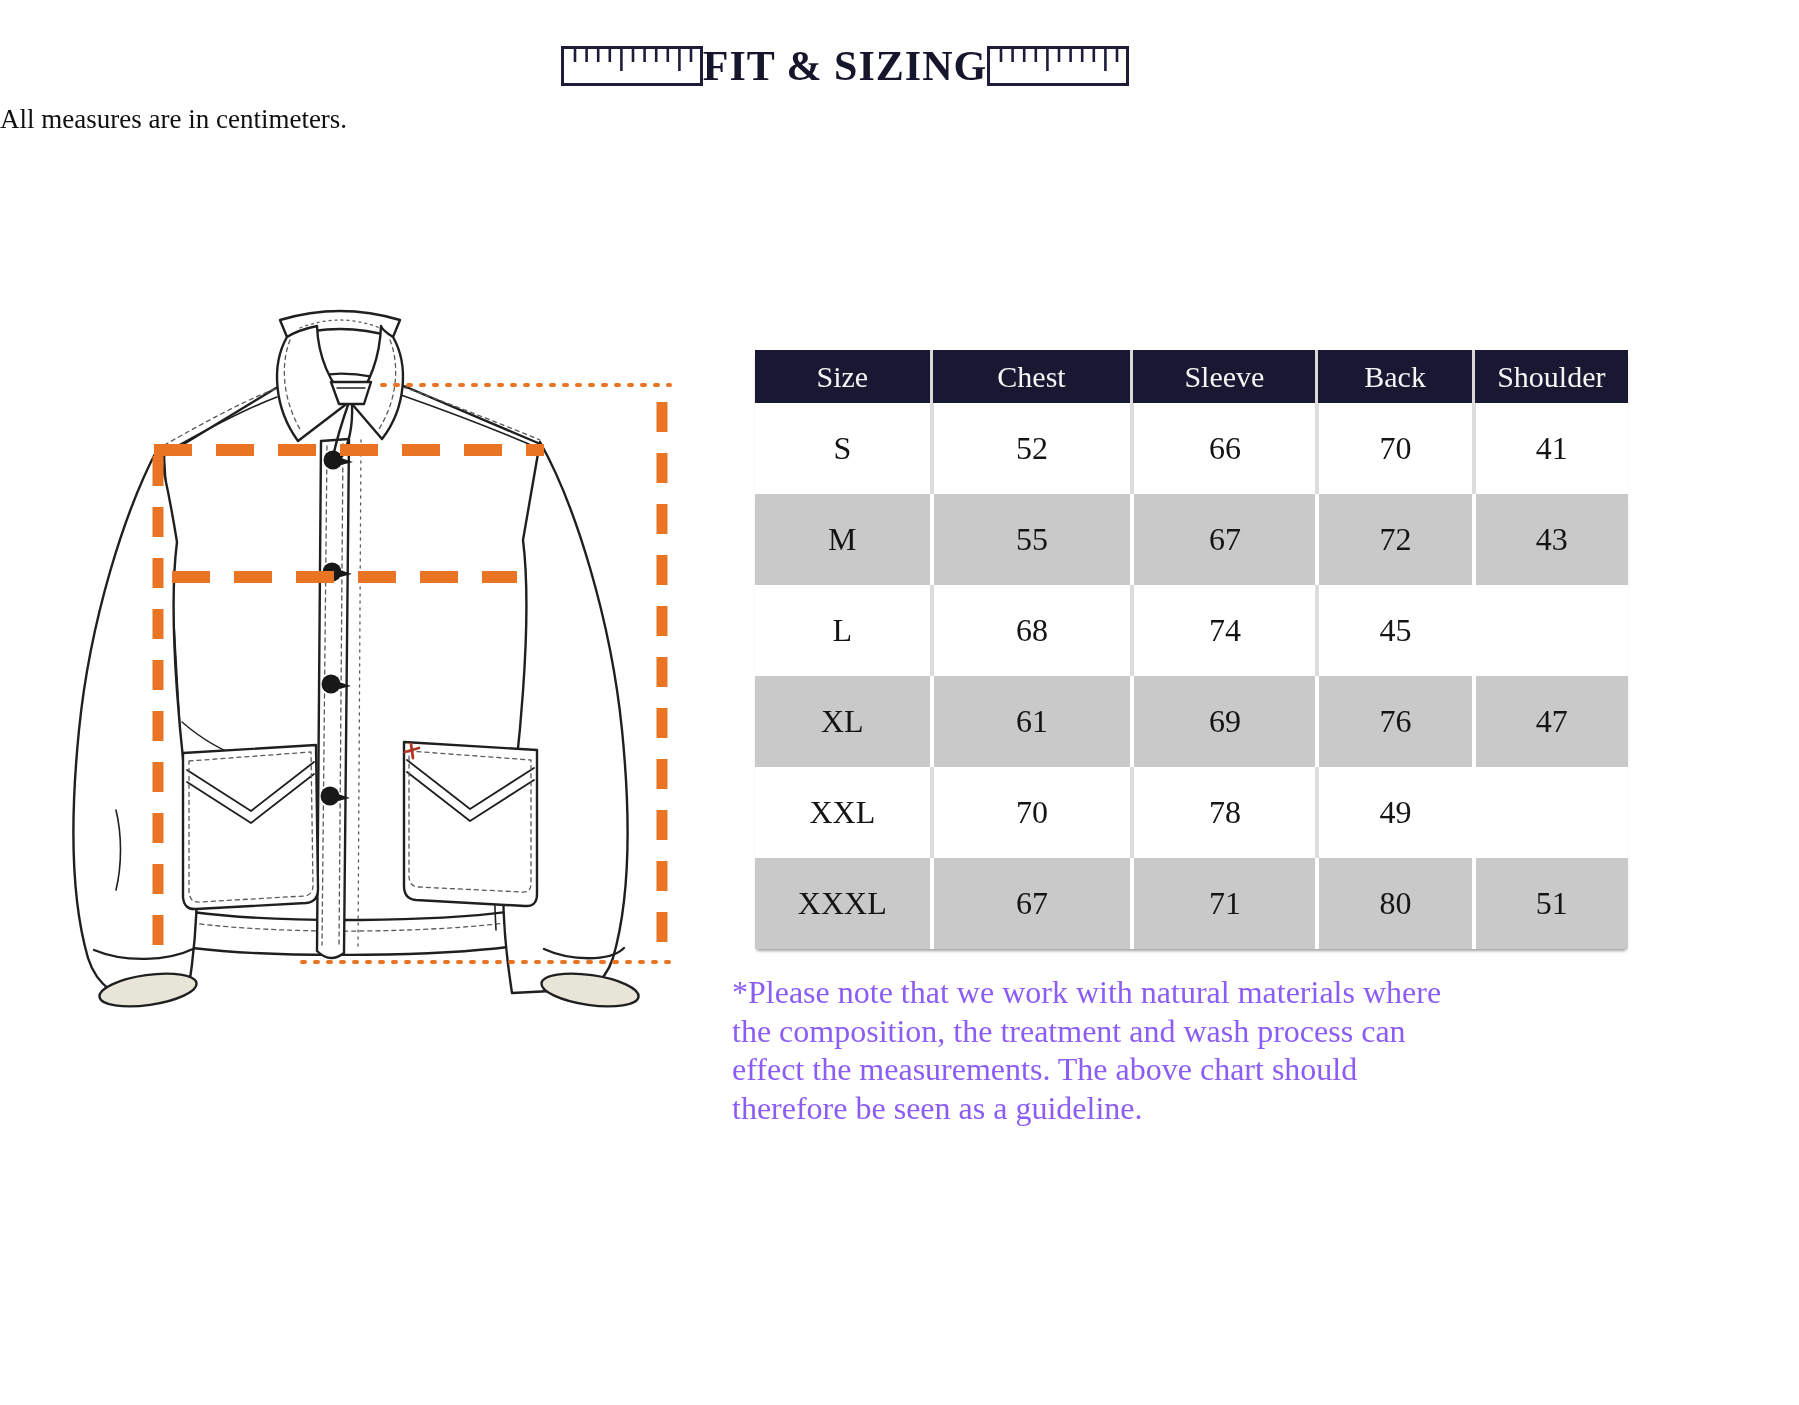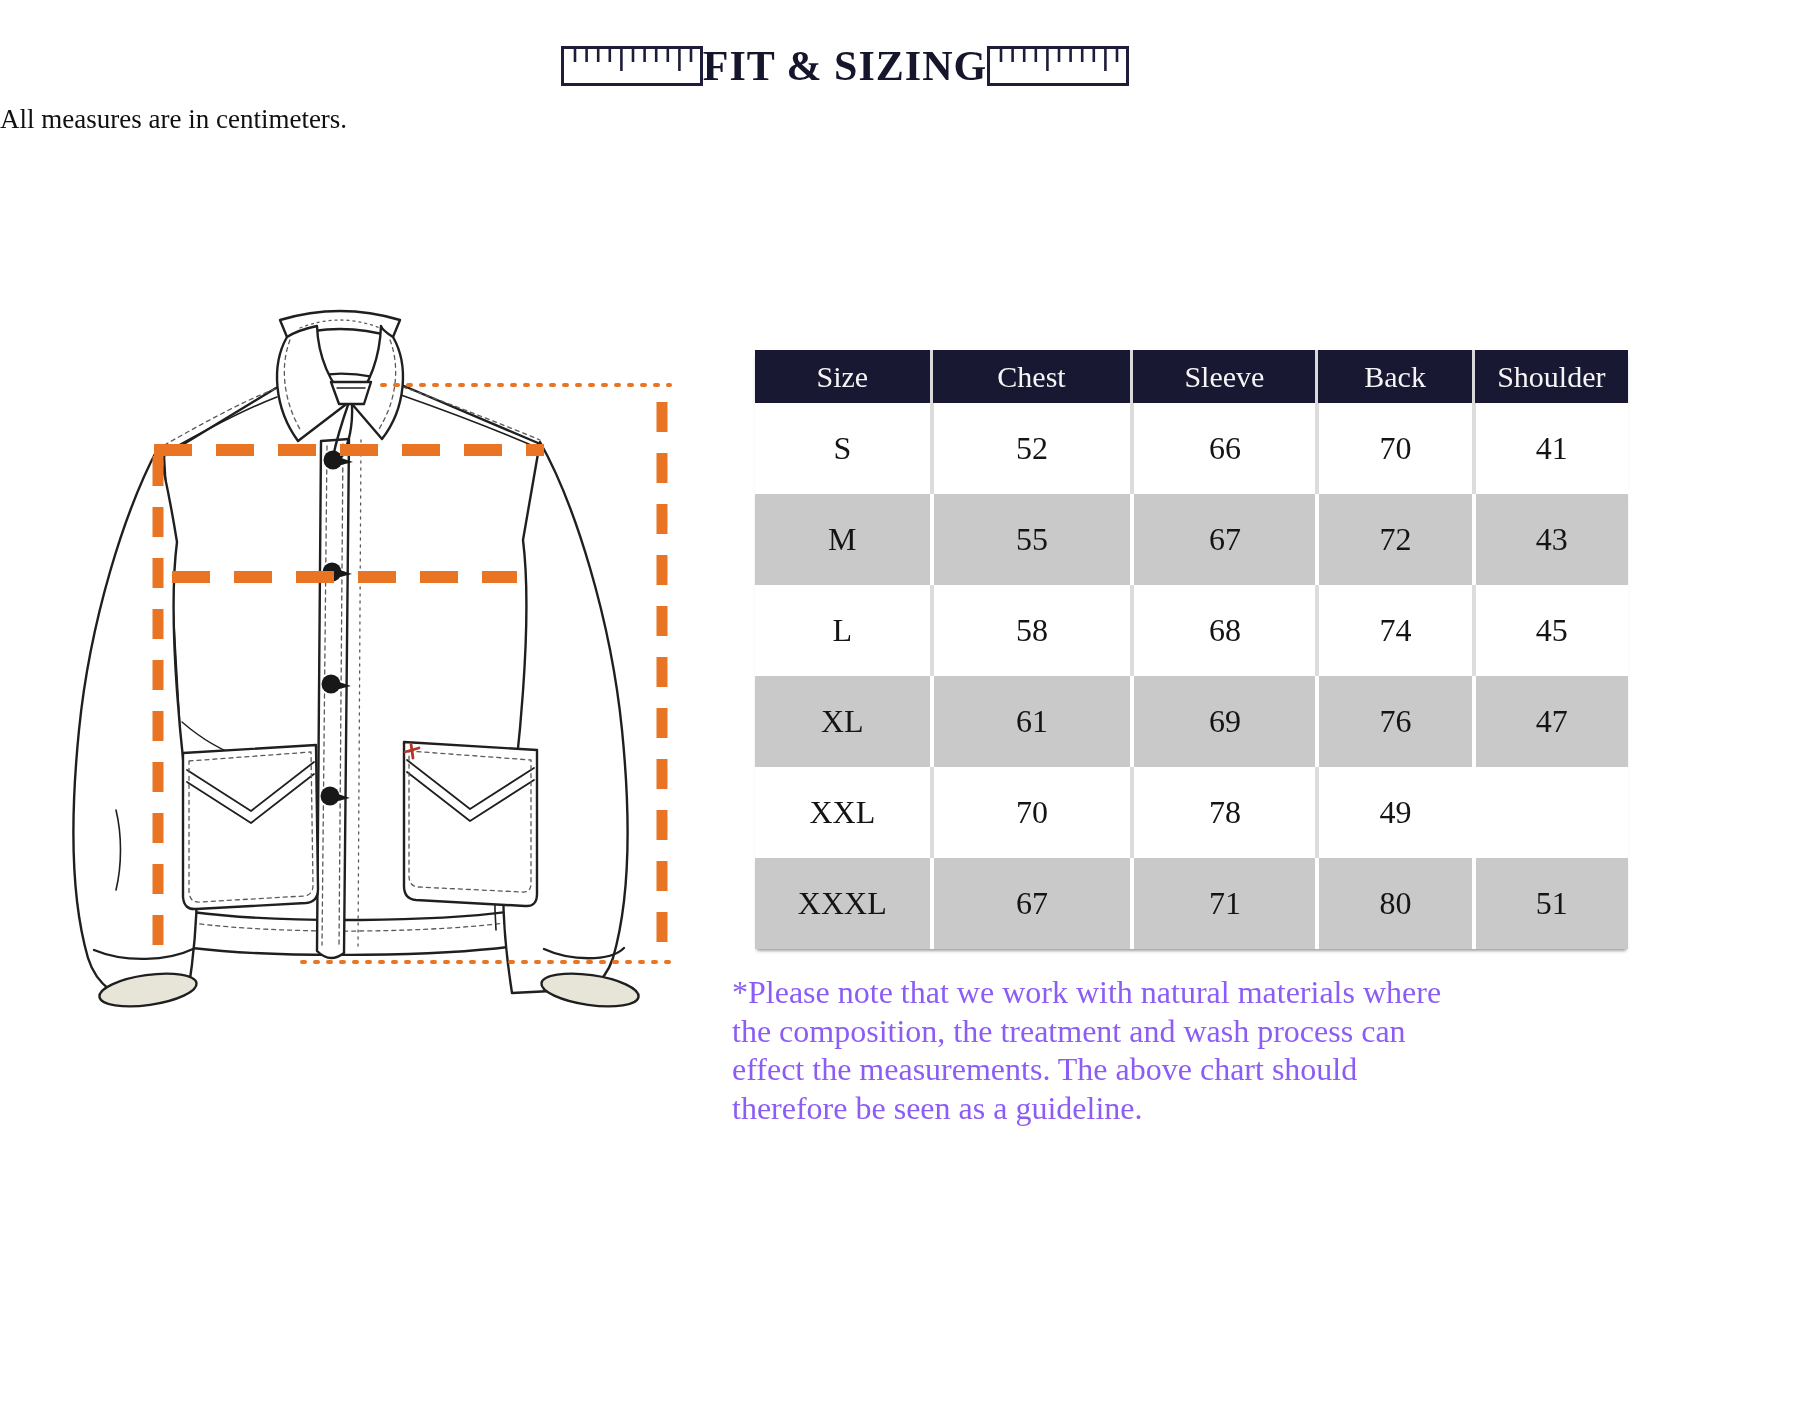--- a/index.html
+++ b/index.html
@@ -195,7 +195,6 @@
 
     <div class="t-row t-body-row">
       <div class="cell">L</div>
-      <div class="cell">58</div>
       <div class="cell">68</div>
       <div class="cell">74</div>
       <div class="cell">45</div>

